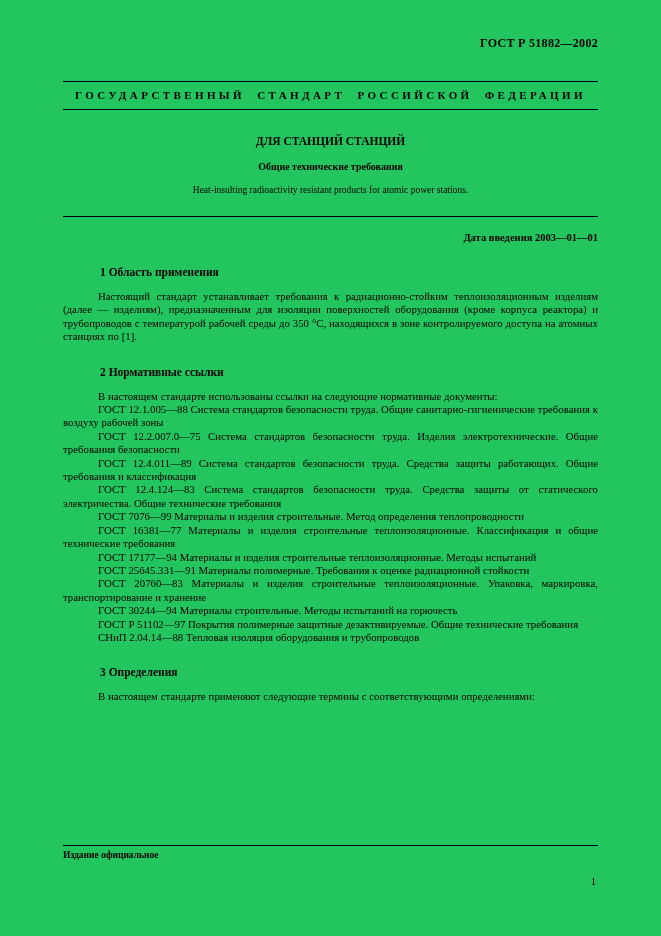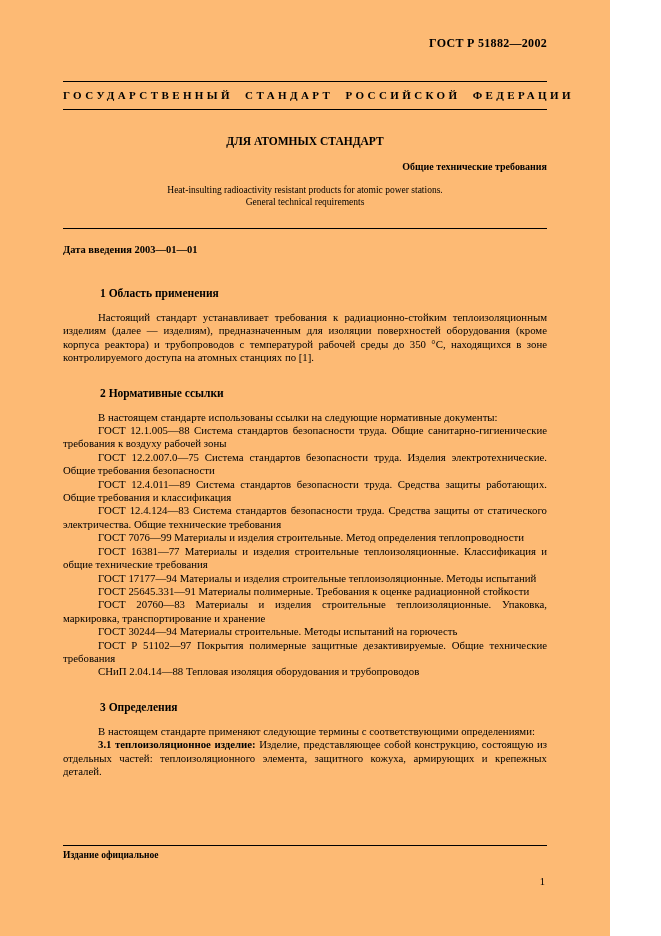--- a/index.html
+++ b/index.html
@@ -5,8 +5,8 @@
   html, body { margin: 0; padding: 0; background: #ffffff; }
   .page {
     position: relative;
-    width: 610px; height: 936px;
-    background: #fdba74; color: #000;
+    width: 661px; height: 936px;
+    background: #22c55e; color: #000;
     font-family: "Liberation Serif", serif;
     box-sizing: border-box;
     padding: 36px 63px 9px 63px;

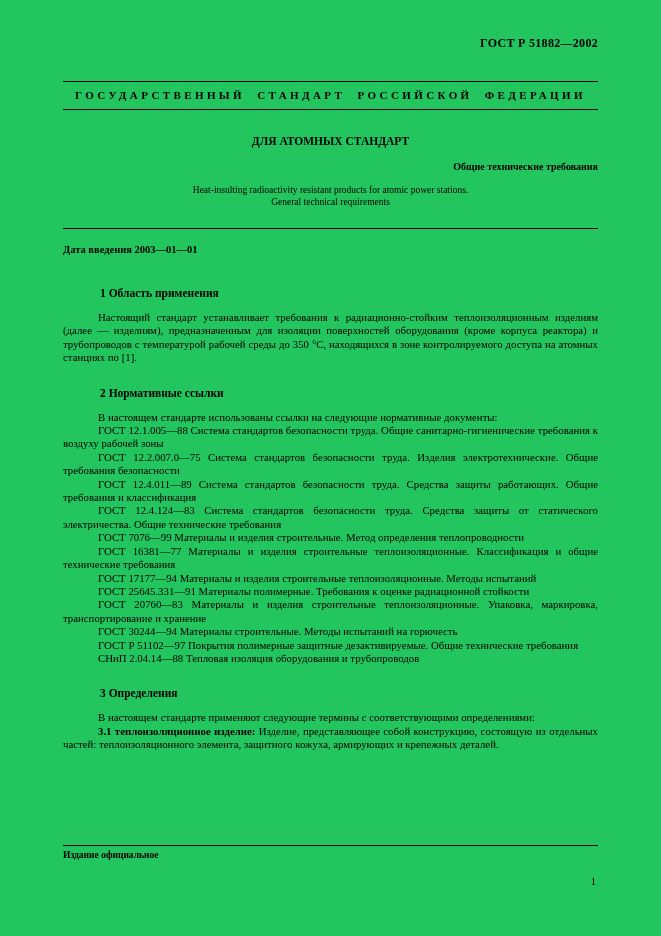--- a/index.html
+++ b/index.html
@@ -46,7 +46,7 @@
   <div class="federation">ГОСУДАРСТВЕННЫЙ СТАНДАРТ РОССИЙСКОЙ ФЕДЕРАЦИИ</div>
 
   <div class="title-block">
-    <div>ДЛЯ АТОМНЫХ СТАНДАРТ</div>
+    <div>ДЛЯ СТАНЦИЙ СТАНЦИЙ</div>
   </div>
 
   <div class="subtitle">Общие технические требования</div>

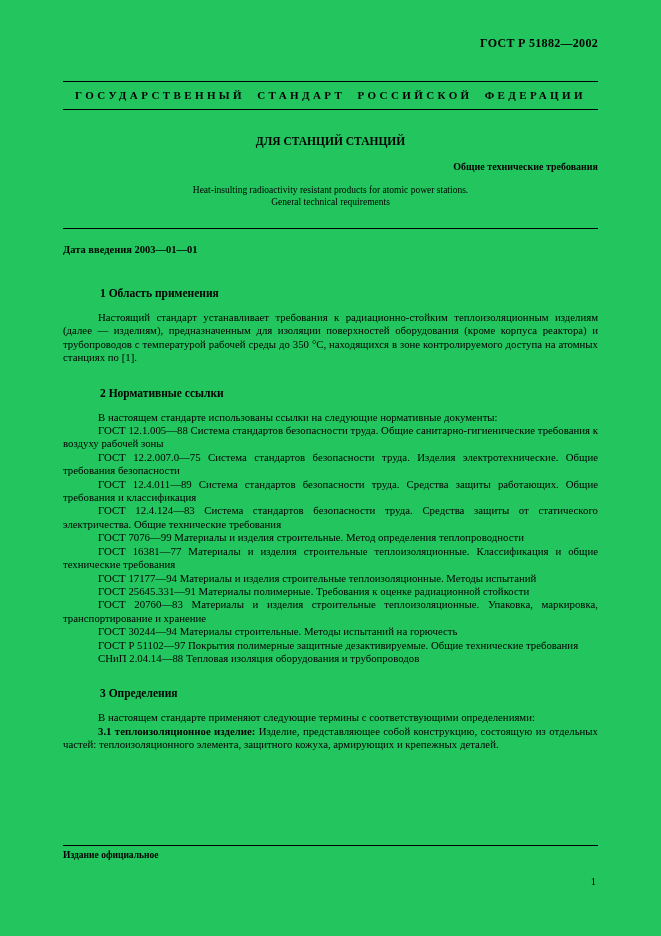--- a/index.html
+++ b/index.html
@@ -21,7 +21,7 @@
     letter-spacing: 3.4px; word-spacing: 6px; white-space: nowrap;
   }
   .title-block { margin-top: 24px; text-align: center; font-weight: bold; font-size: 11.5px; line-height: 14px; }
-  .subtitle { margin-top: 13px; text-align: right; font-weight: bold; font-size: 10px; }
+  .subtitle { margin-top: 13px; text-align: center; font-weight: bold; font-size: 10px; }
   .english { margin-top: 12px; text-align: center; font-size: 9.5px; line-height: 12px; }
   .rule { margin-top: 20px; border-top: 1px solid #000; height: 0; }
   .date-intro { margin-top: 15px; text-align: left; font-weight: bold; font-size: 10.5px; }

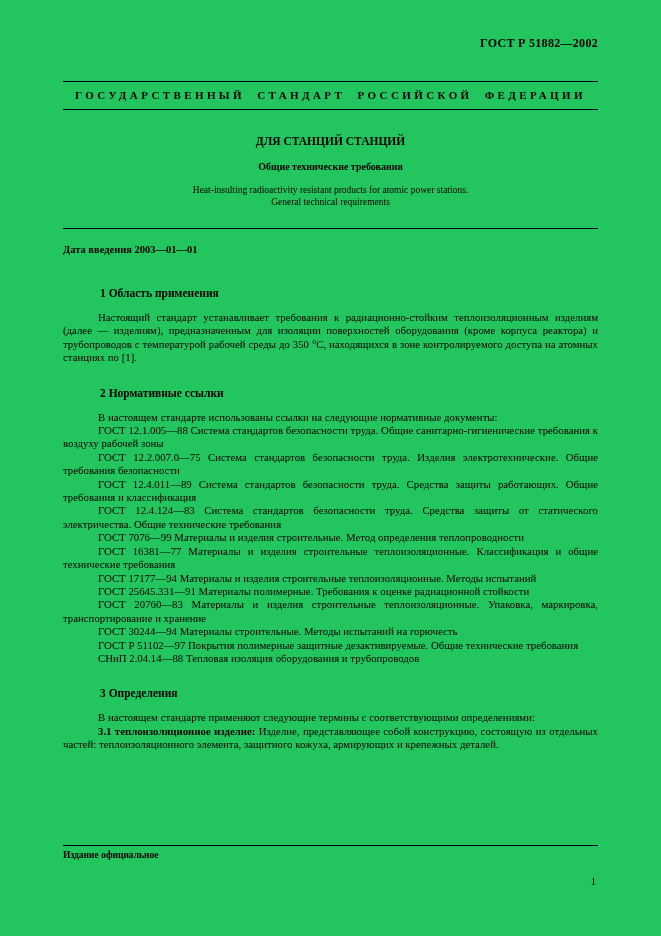--- a/index.html
+++ b/index.html
@@ -53,7 +53,6 @@
 
   <div class="english">
     <div>Heat-insulting radioactivity resistant products for atomic power stations.</div>
-    <div>General technical requirements</div>
   </div>
 
   <div class="rule"></div>

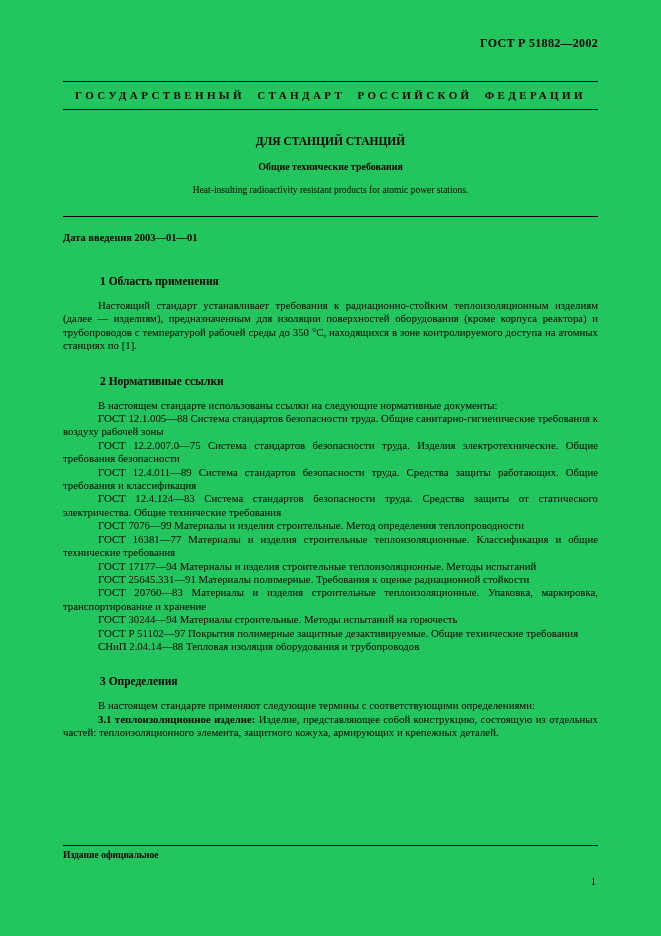--- a/index.html
+++ b/index.html
@@ -24,7 +24,7 @@
   .subtitle { margin-top: 13px; text-align: center; font-weight: bold; font-size: 10px; }
   .english { margin-top: 12px; text-align: center; font-size: 9.5px; line-height: 12px; }
   .rule { margin-top: 20px; border-top: 1px solid #000; height: 0; }
-  .date-intro { margin-top: 15px; text-align: left; font-weight: bold; font-size: 10.5px; }
+  .date-intro { margin-top: 15px; text-align: right; font-weight: bold; font-size: 10.5px; }
   .section-heading { margin: 22px 0 12px 0; padding-left: 37px; font-weight: bold; font-size: 11.5px; }
   .section-heading.first { margin-top: 32px; }
   p.body { margin: 0; font-size: 10.8px; line-height: 13.4px; text-align: justify; text-indent: 35px; }

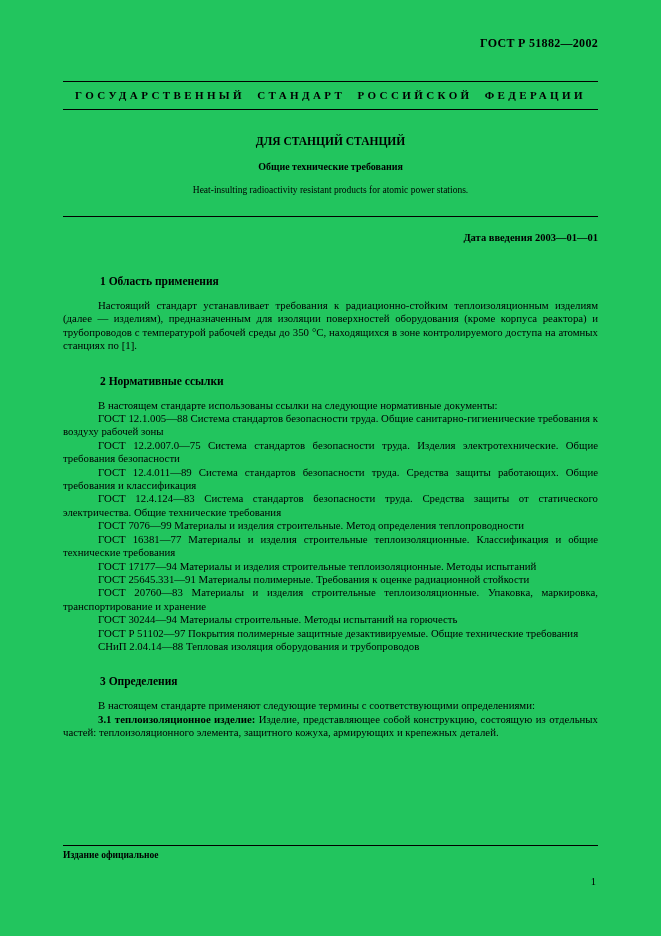--- a/index.html
+++ b/index.html
@@ -26,7 +26,7 @@
   .rule { margin-top: 20px; border-top: 1px solid #000; height: 0; }
   .date-intro { margin-top: 15px; text-align: right; font-weight: bold; font-size: 10.5px; }
   .section-heading { margin: 22px 0 12px 0; padding-left: 37px; font-weight: bold; font-size: 11.5px; }
-  .section-heading.first { margin-top: 32px; }
+  .section-heading.first { margin-top: 23px; }
   p.body { margin: 0; font-size: 10.8px; line-height: 13.4px; text-align: justify; text-indent: 35px; }
   .bold { font-weight: bold; }
   .footer {

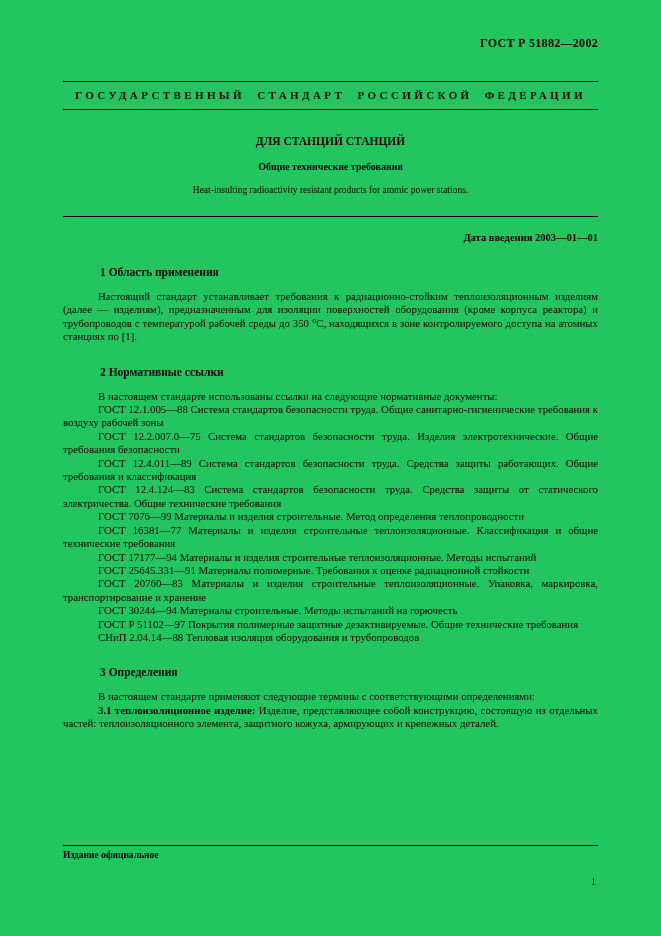--- a/index.html
+++ b/index.html
@@ -79,7 +79,6 @@
 
   <div class="section-heading">3 Определения</div>
   <p class="body">В настоящем стандарте применяют следующие термины с соответствующими определениями:</p>
-  <p class="body"><span class="bold">3.1 теплоизоляционное изделие:</span> <span>Изделие, представляющее собой конструкцию, состоящую из отдельных частей: теплоизоляционного элемента, защитного кожуха, армирующих и крепежных деталей.</span></p>
 
   <div class="footer">Издание официальное</div>
   <div class="page-number">1</div>

